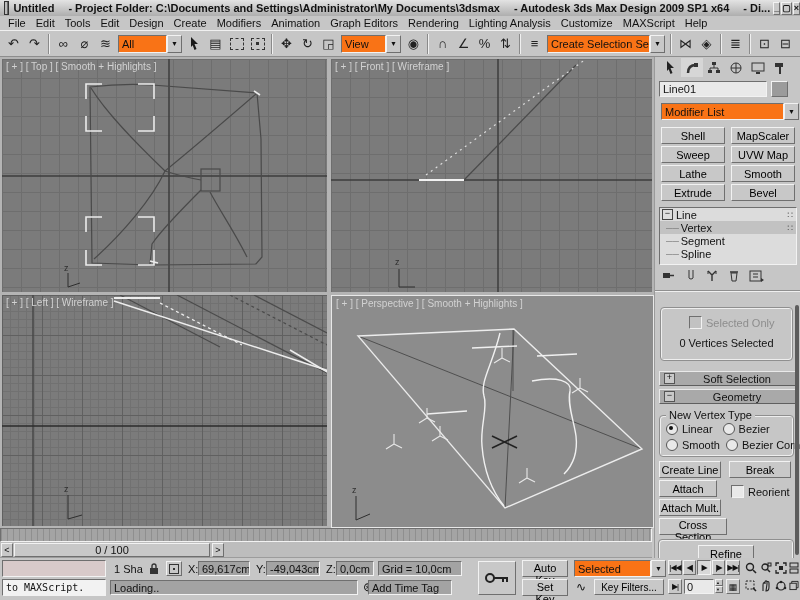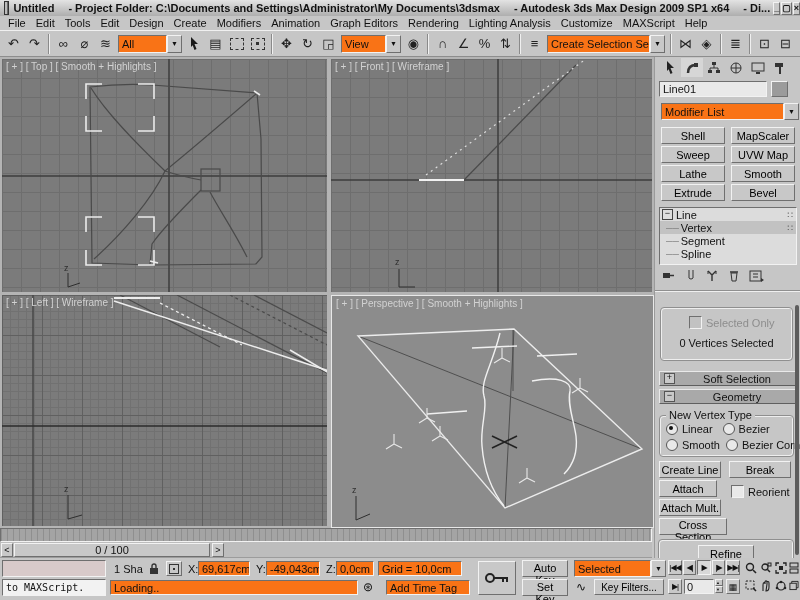--- a/index.html
+++ b/index.html
@@ -68,7 +68,7 @@
             background-image:repeating-linear-gradient(90deg,#8f8f8f 0 1px,transparent 1px 6px);box-sizing:border-box;}
   #timesliderrow{left:0;top:542px;width:652px;height:16px;background:#bdbdbd;border-bottom:1px solid #9c9c9c;box-sizing:border-box;}
   #statusbar{left:0;top:558px;width:800px;height:42px;background:#c6c6c6;}
-  .statfield{background:#f97316;border:1px solid;border-color:#6f6f6f #f2f2f2 #f2f2f2 #6f6f6f;box-sizing:border-box;
+  .statfield{background:#a3a3a3;border:1px solid;border-color:#6f6f6f #f2f2f2 #f2f2f2 #6f6f6f;box-sizing:border-box;
              padding:0 3px;display:flex;align-items:center;white-space:nowrap;overflow:hidden;}
   .pbtn{font-size:8px;letter-spacing:-1px;}
   .navbtn{width:14px;height:15px;}

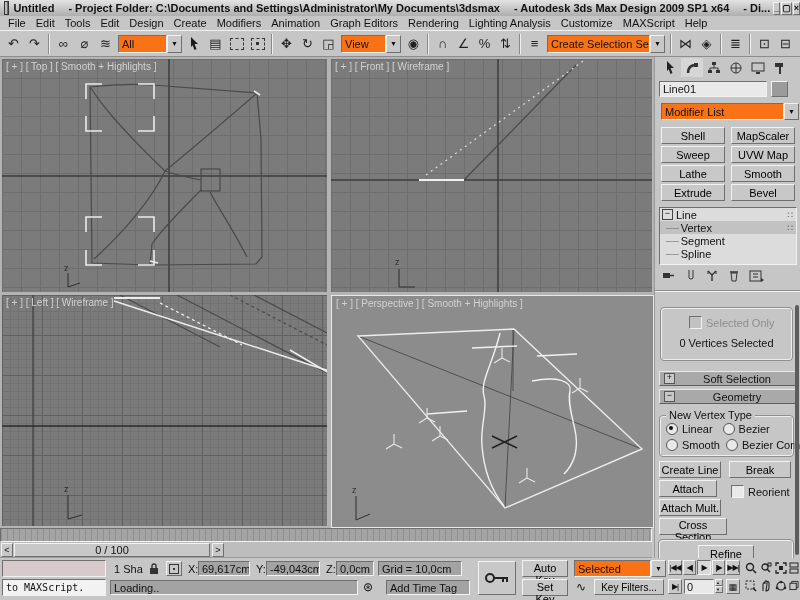--- a/index.html
+++ b/index.html
@@ -489,7 +489,7 @@
     <div class="abs statfield" style="left:110px;top:22px;width:248px;height:15px;">Loading..</div>
     <span class="abs ctr" style="left:360px;top:21px;width:16px;height:16px;font-size:12px;">⊛</span>
     <div class="abs statfield" style="left:378px;top:3px;width:84px;height:15px;">Grid = 10,0cm</div>
-    <div class="abs statfield" style="left:386px;top:22px;width:84px;height:15px;">Add Time Tag</div>
+    <div class="abs statfield" style="left:368px;top:22px;width:84px;height:15px;">Add Time Tag</div>
 
     <span class="abs raised ctr" style="left:478px;top:3px;width:38px;height:34px;">
       <svg width="24" height="12" viewBox="0 0 24 12">

